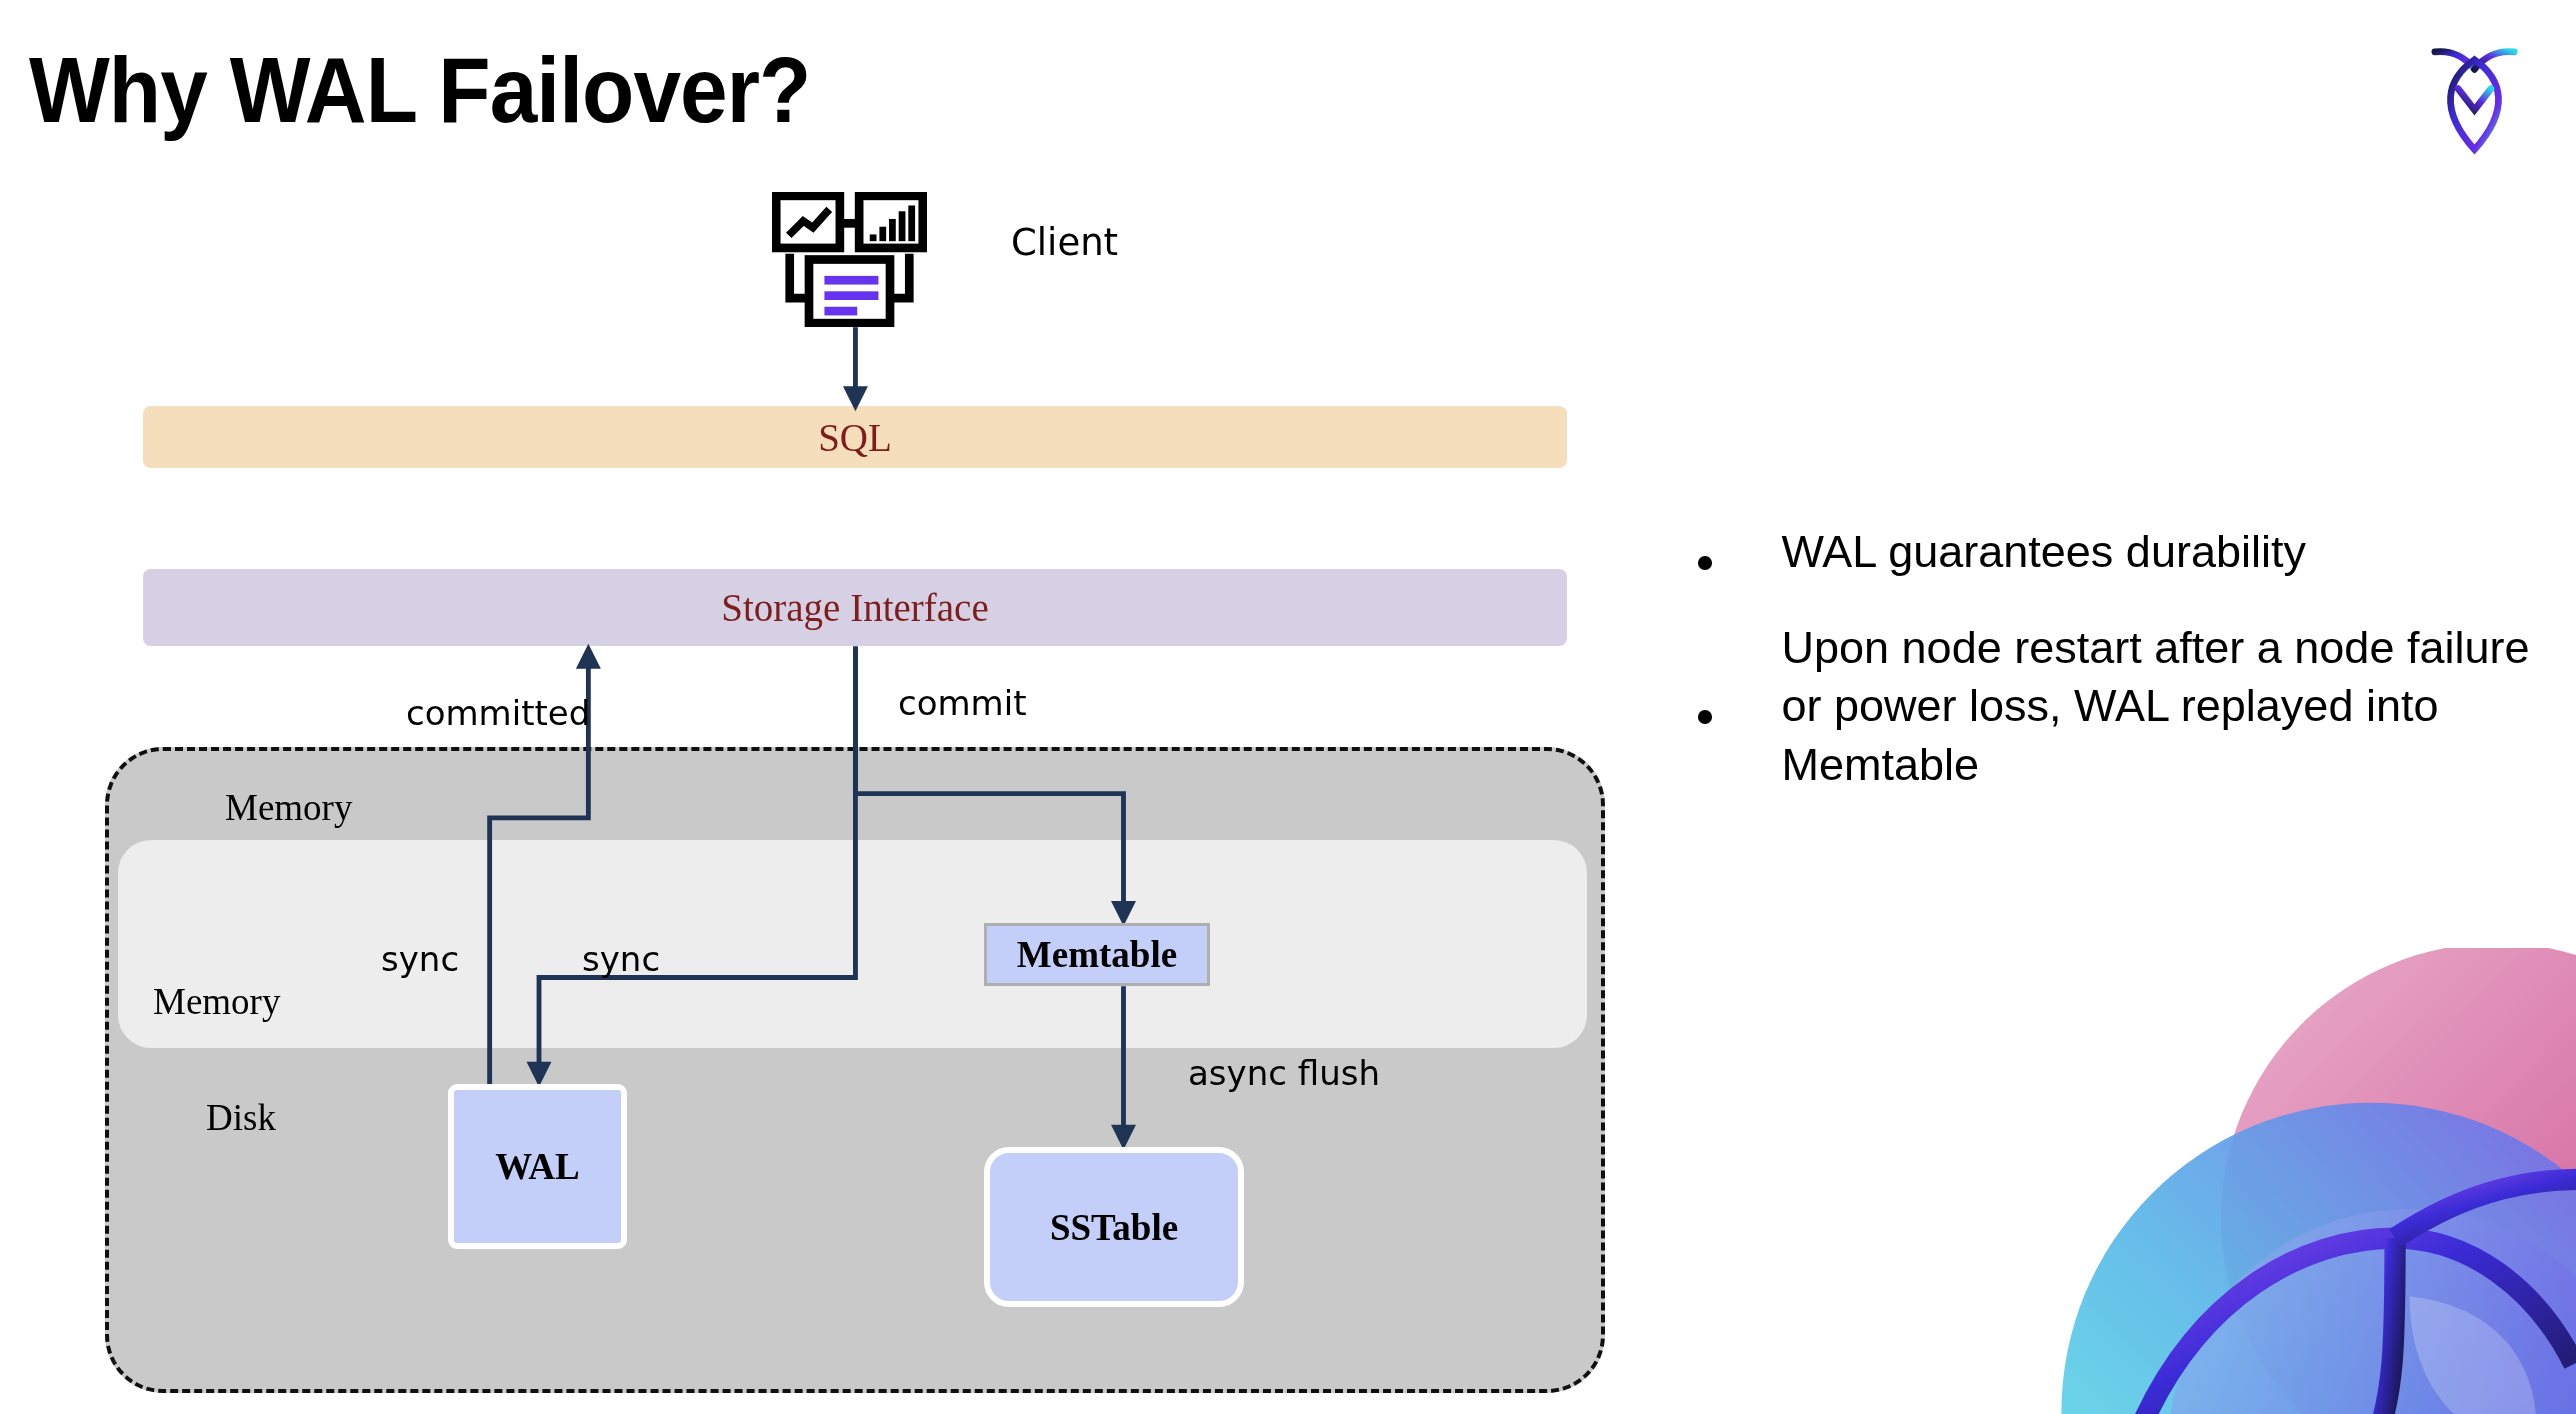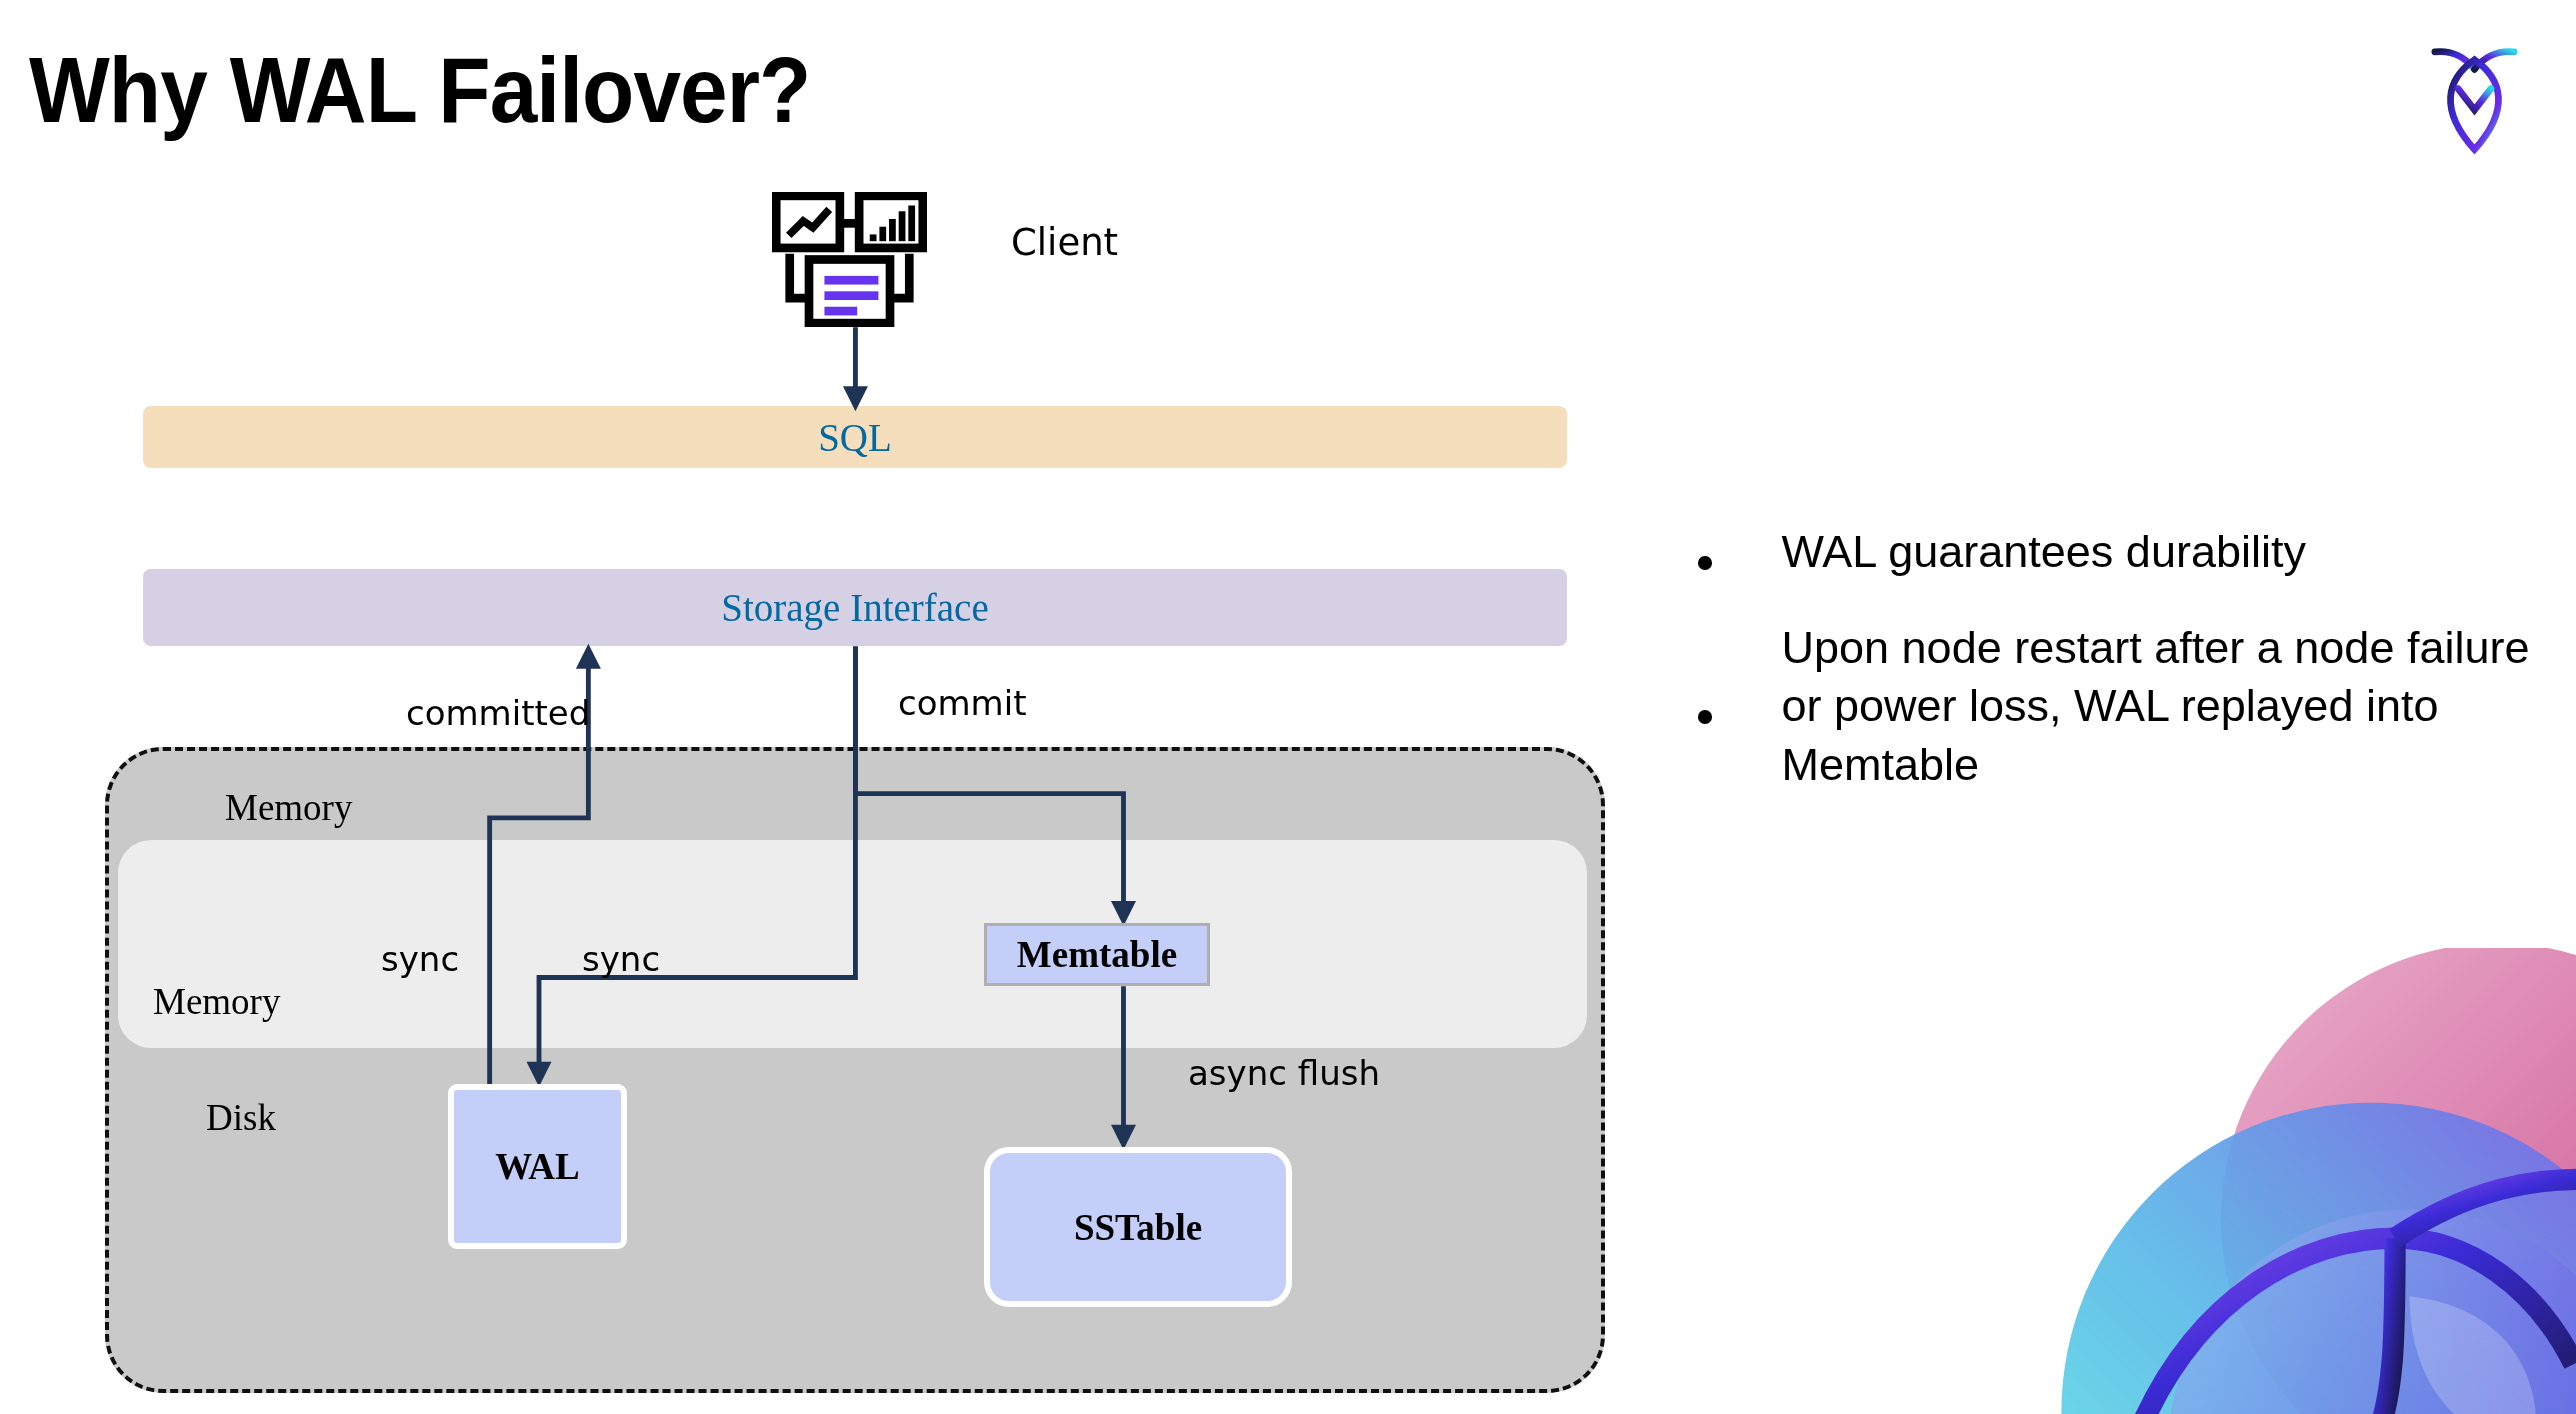--- a/index.html
+++ b/index.html
@@ -84,7 +84,7 @@
     justify-content: center;
     font-family: "Liberation Serif", "DejaVu Serif", serif;
     font-size: 39px;
-    color: #0369a1;
+    color: #7f1d1d;
   }
   #bar-sql { top: 406px; background: #F5DEBB; }
   #bar-kv  { top: 496px; background: #B7DCDC; }

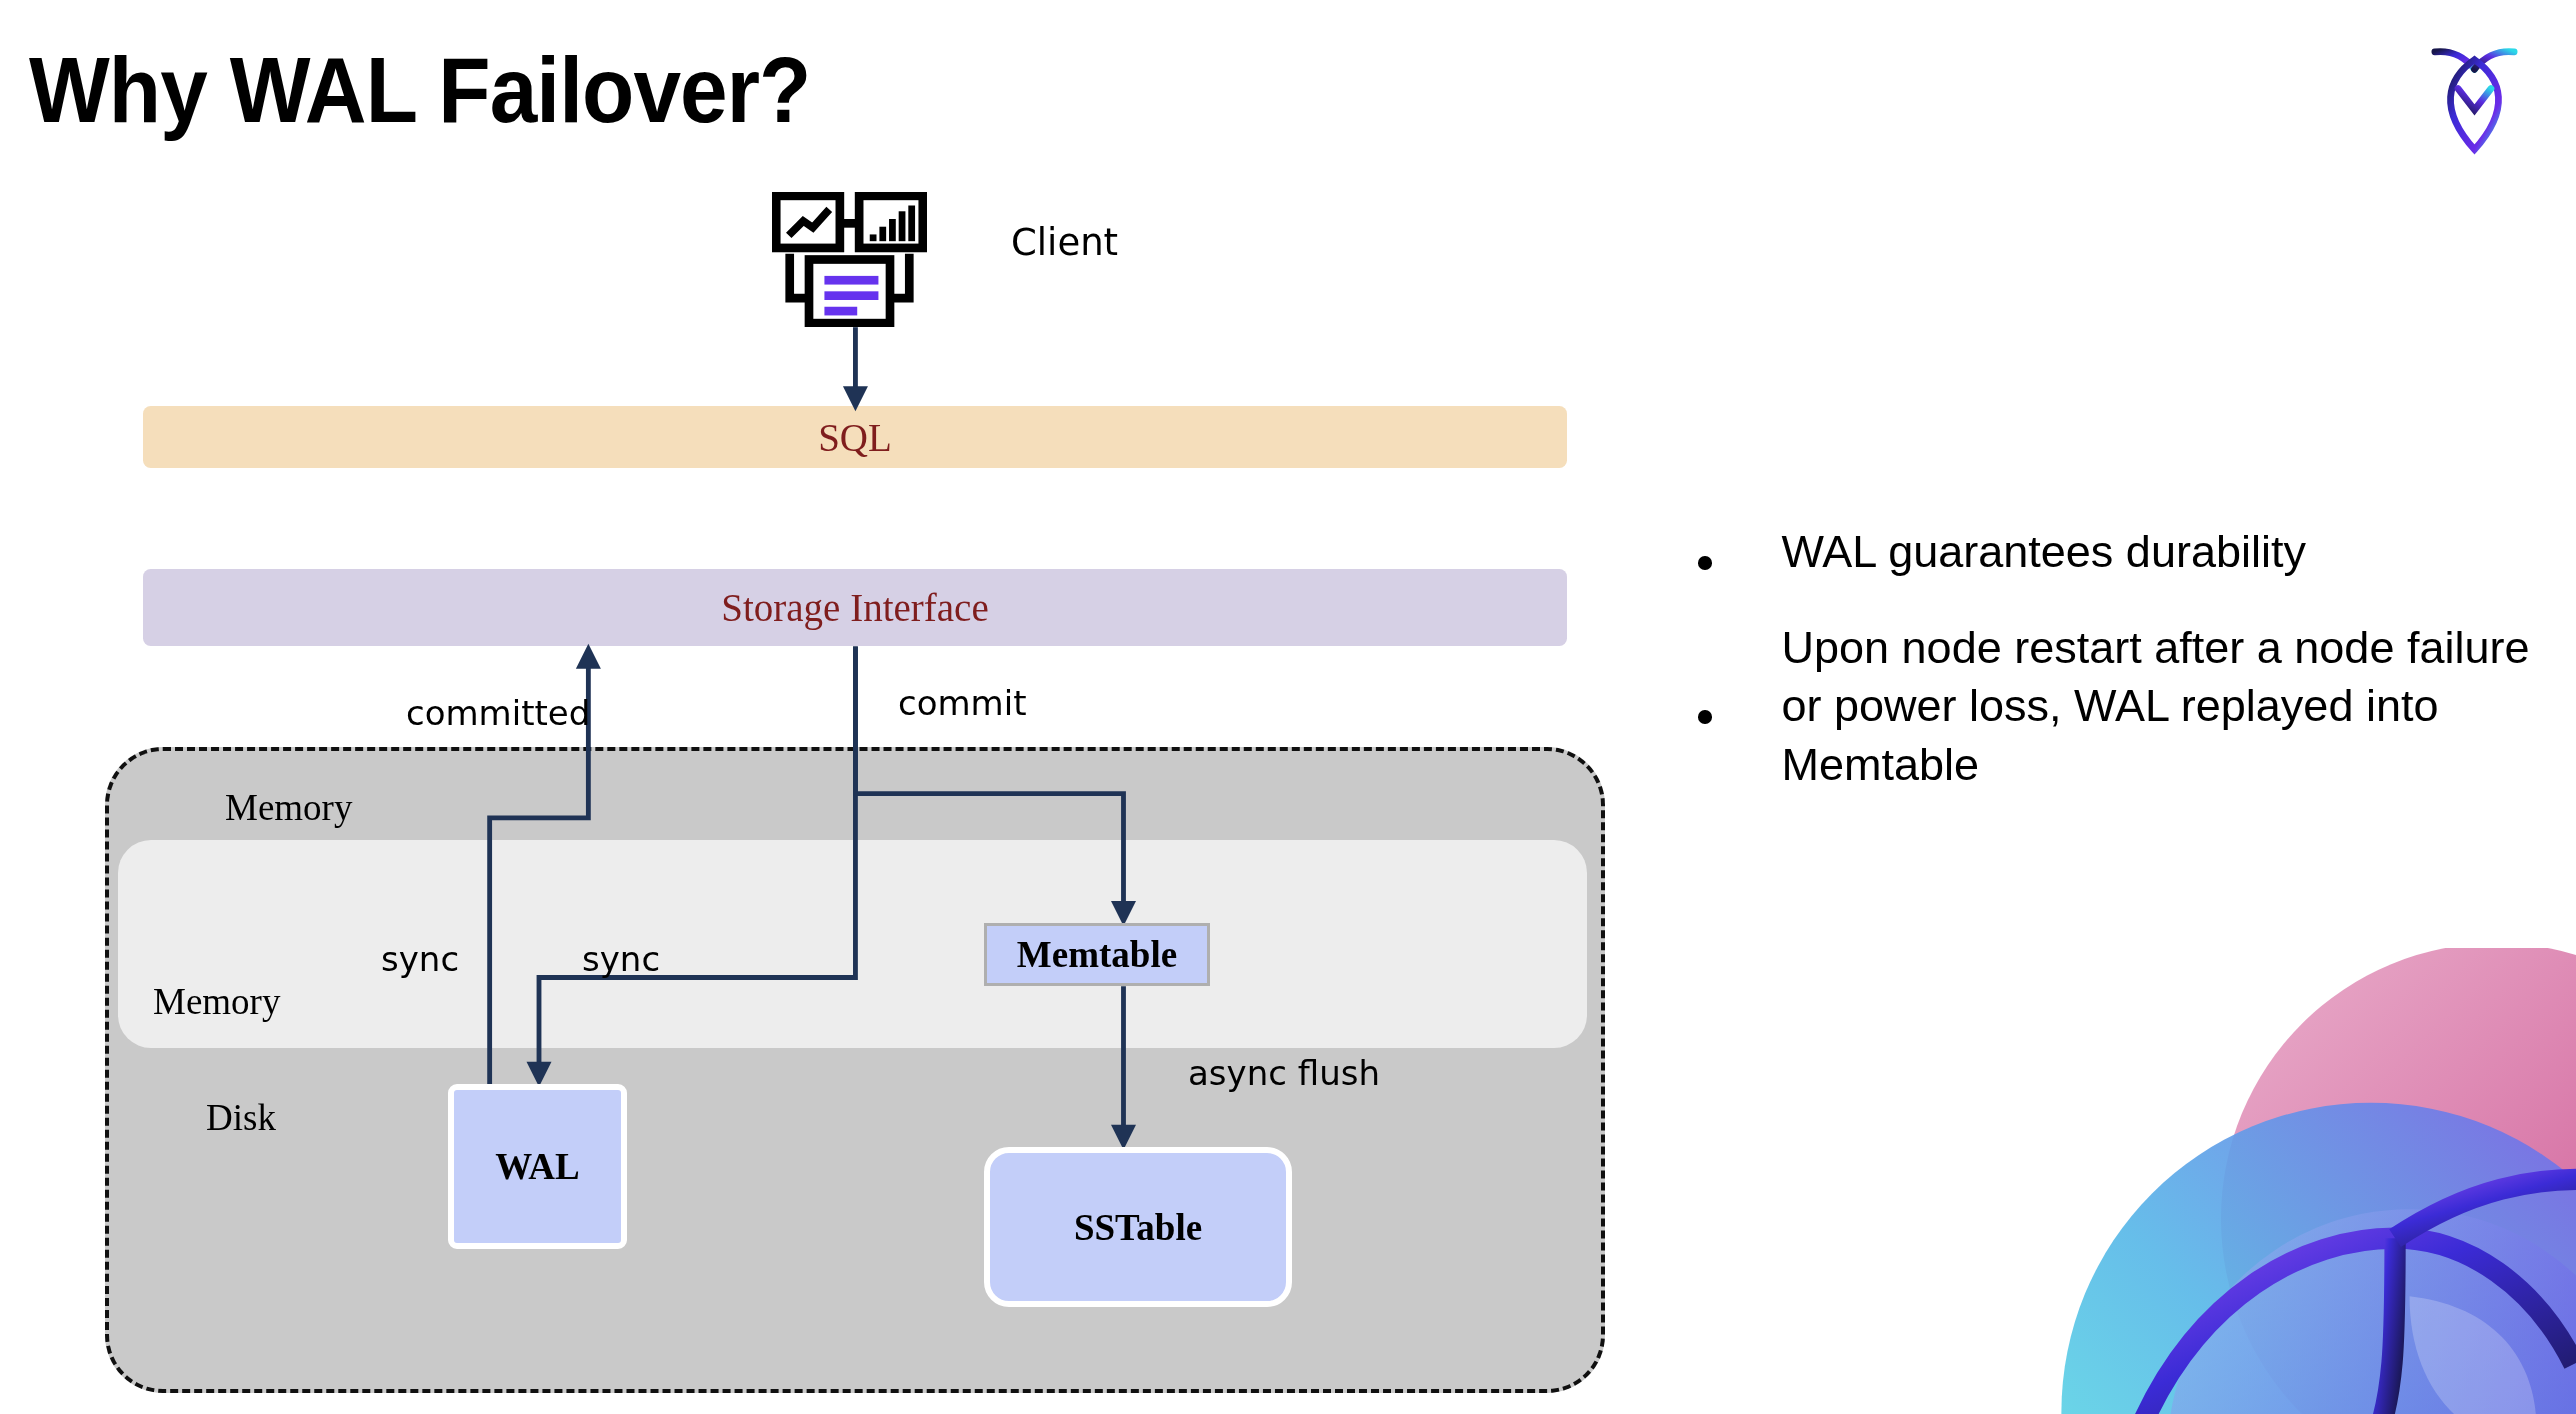--- a/index.html
+++ b/index.html
@@ -167,7 +167,7 @@
   }
   #node-sstable {
     left: 984px; top: 1147px;
-    width: 308px; height: 160px;
+    width: 260px; height: 160px;
     border: 6.8px solid #FFFFFF;
     border-radius: 25px;
     font-size: 37px;

